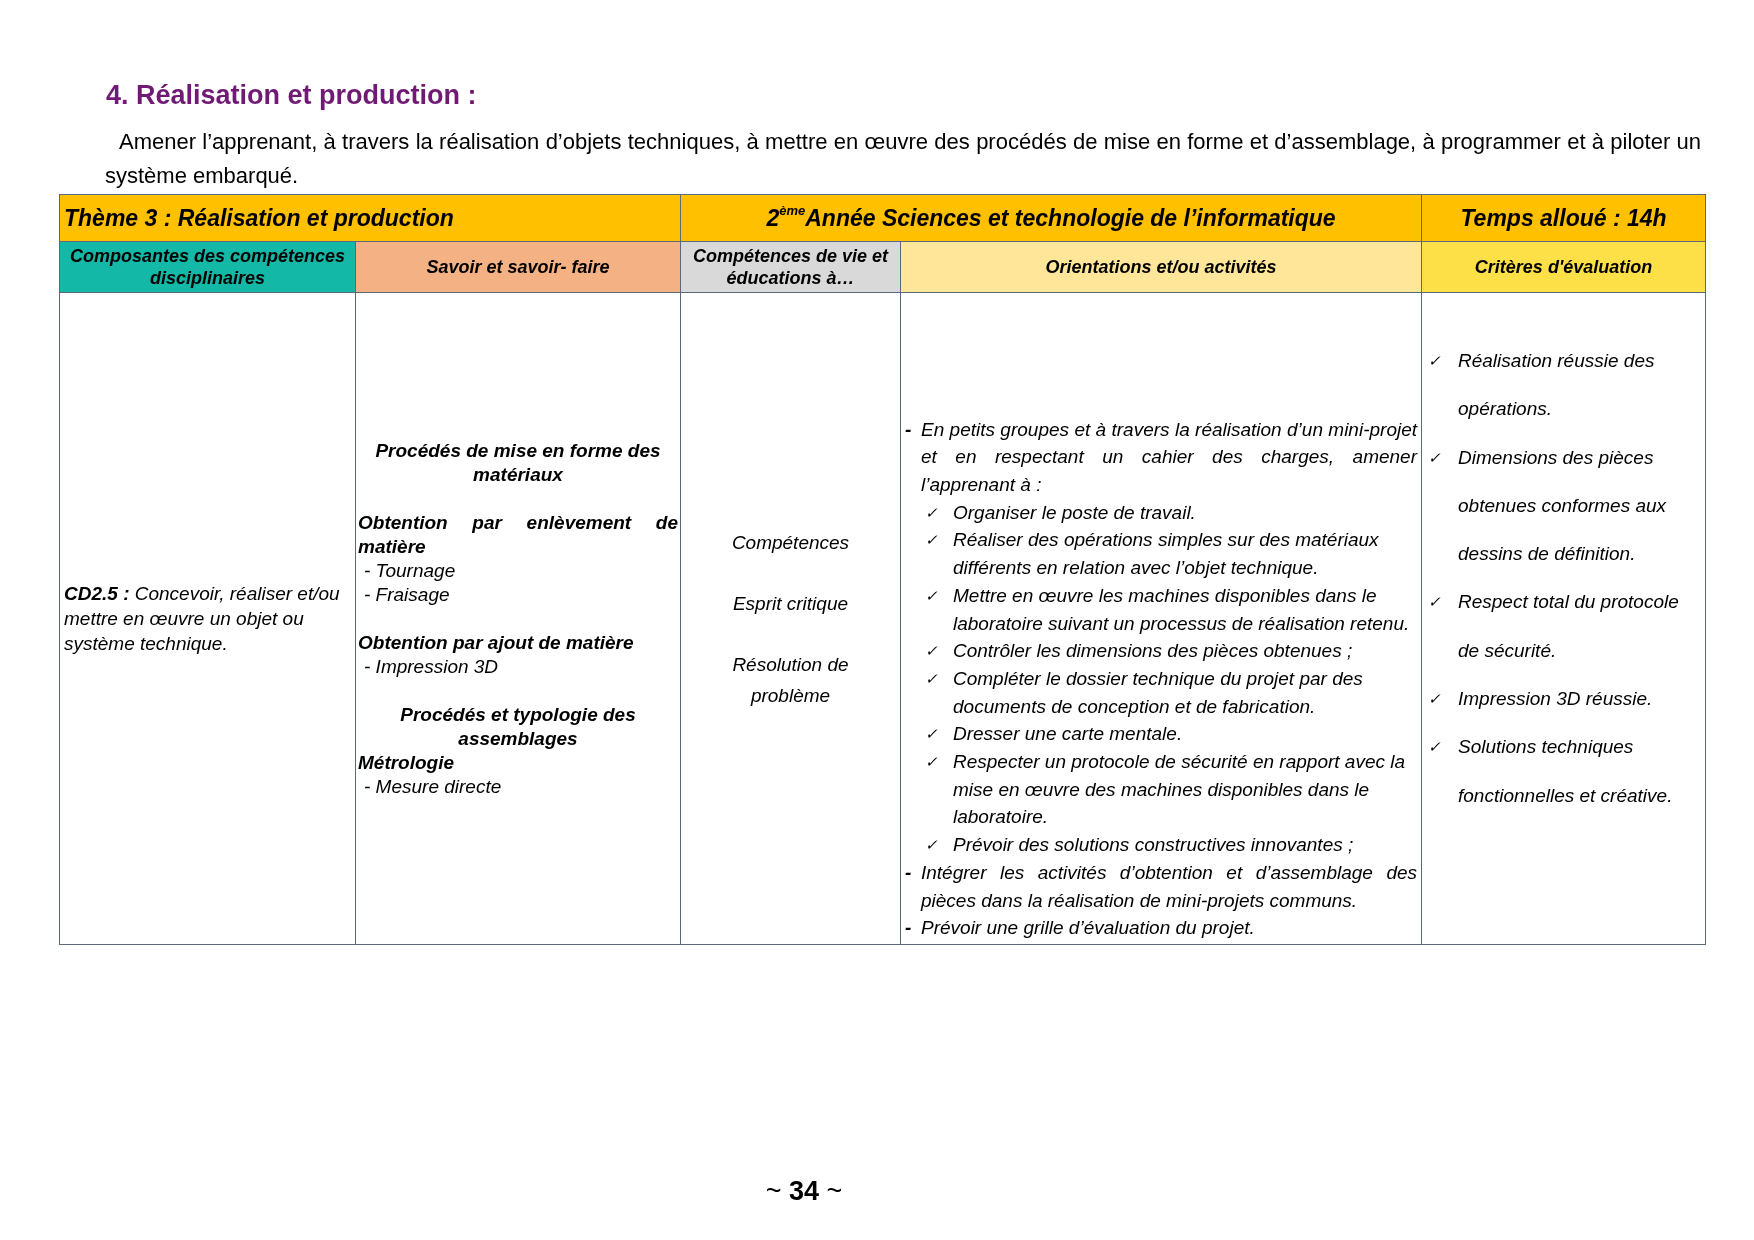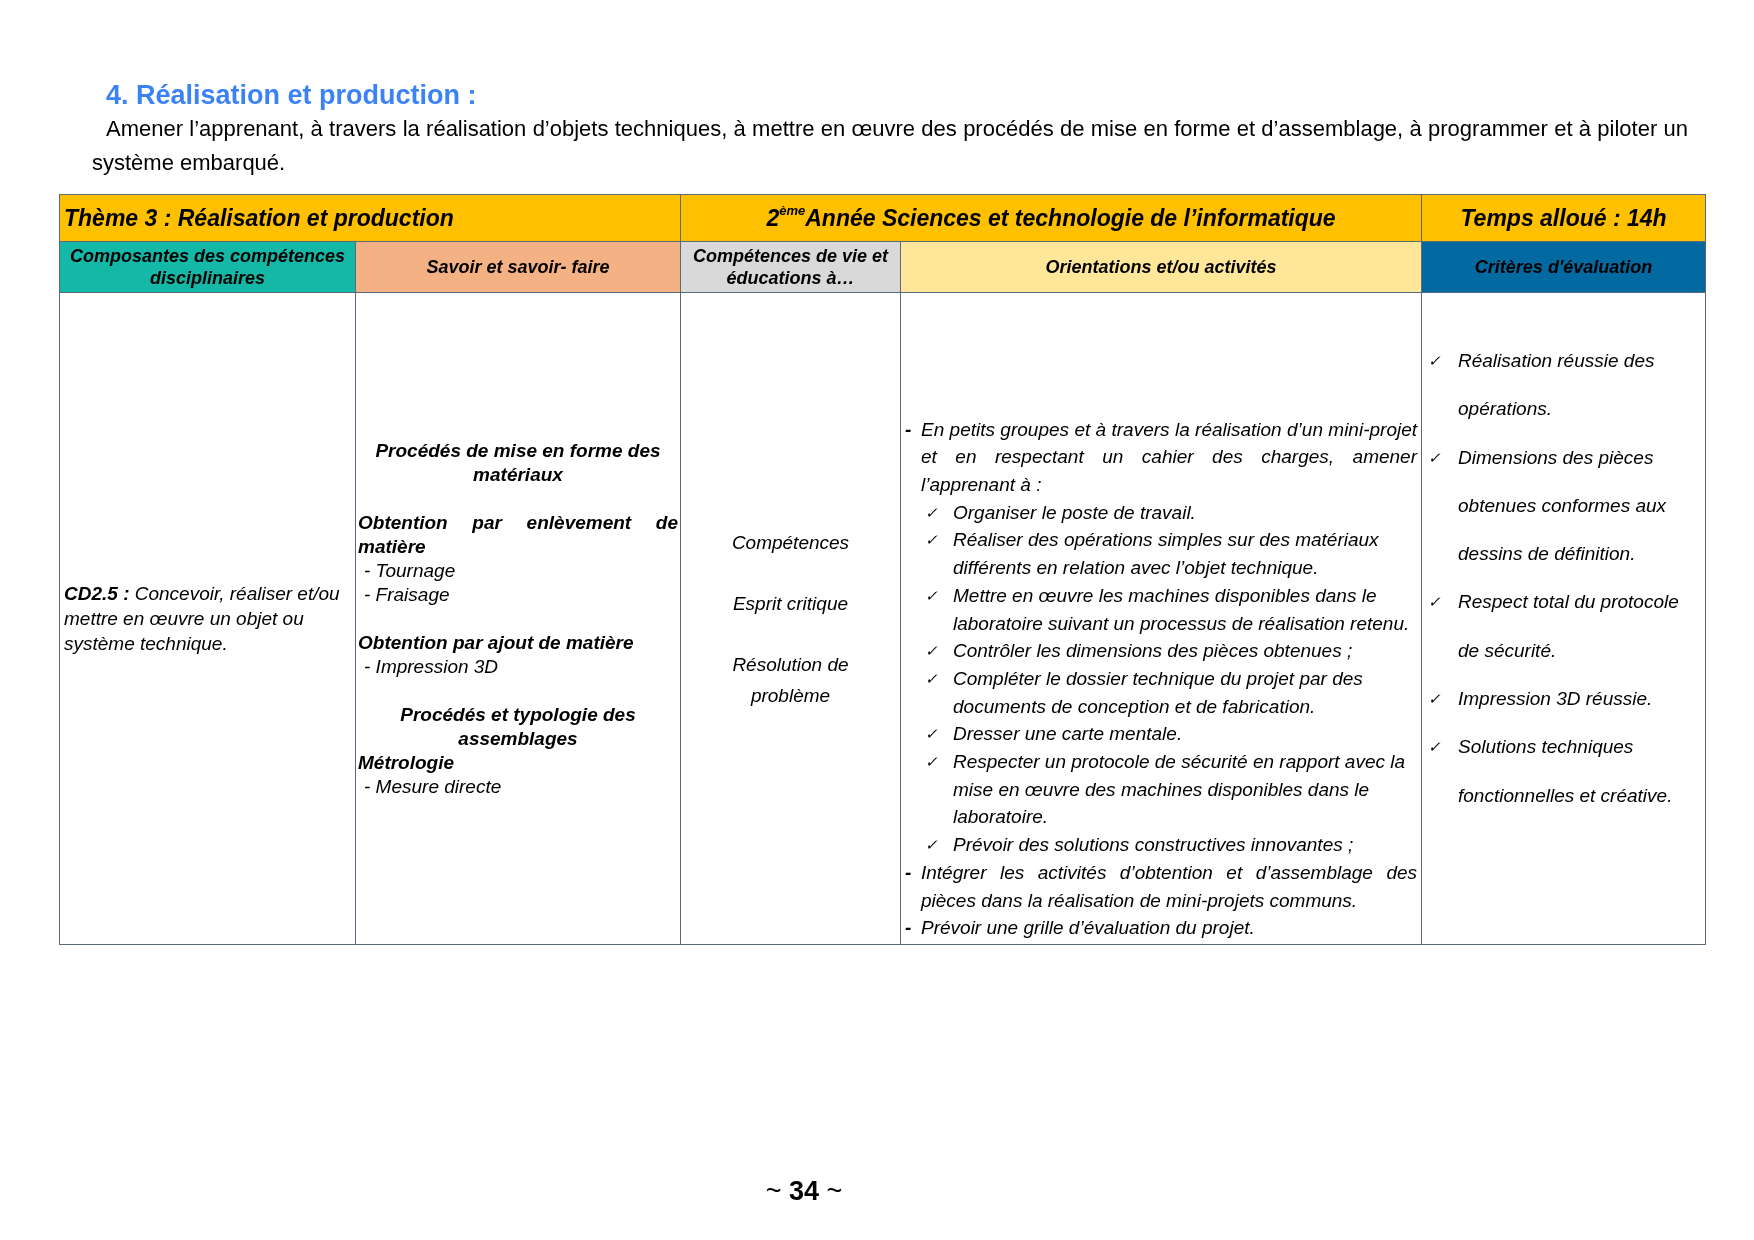--- a/index.html
+++ b/index.html
@@ -9,7 +9,7 @@
   }
   .section-title {
     position: absolute; left: 106px; top: 80px;
-    font-size: 27px; font-weight: bold; color: #3b82f6; margin: 0;
+    font-size: 27px; font-weight: bold; color: #701a75; margin: 0;
   }
   .intro {
     position: absolute; left: 92px; top: 112px; width: 1596px;

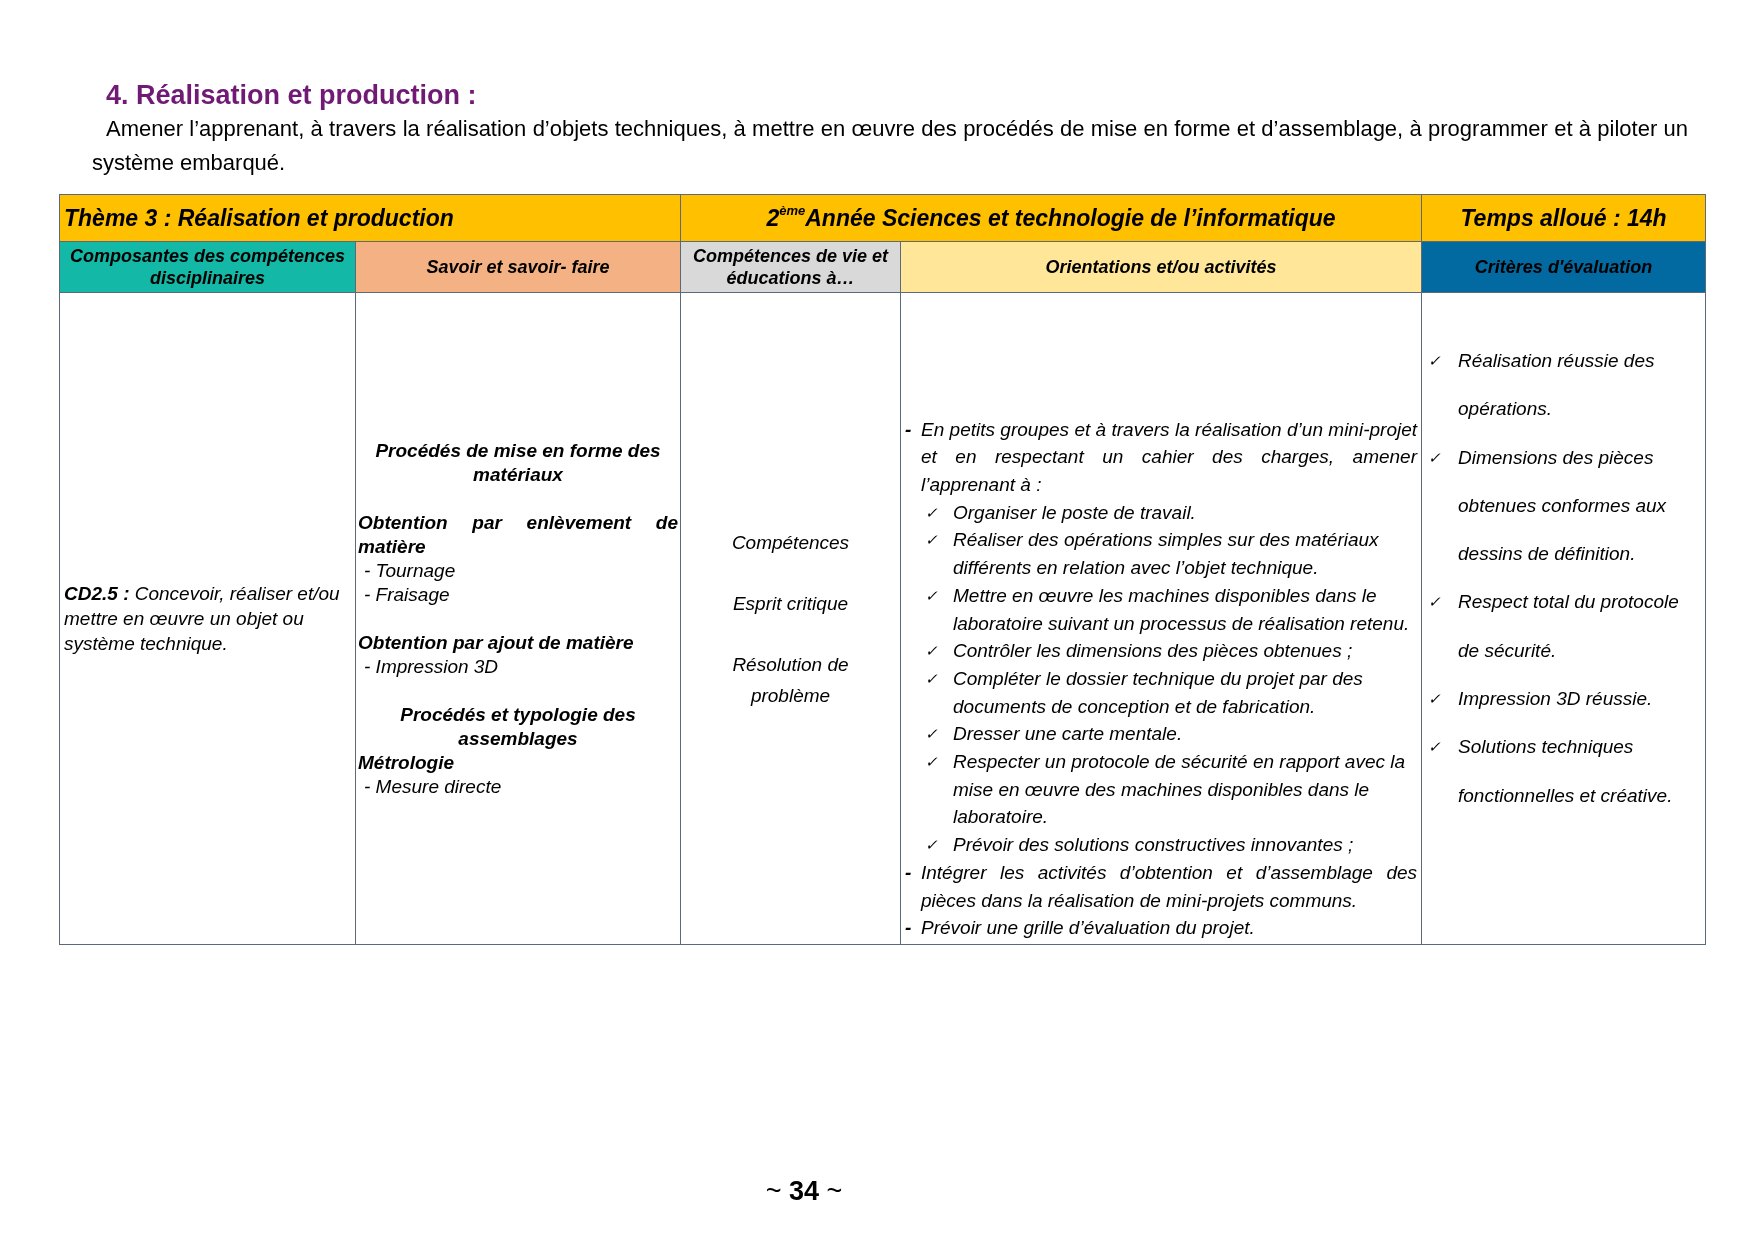--- a/index.html
+++ b/index.html
@@ -13,7 +13,7 @@
   }
   .intro {
     position: absolute; left: 92px; top: 112px; width: 1596px;
-    font-size: 22px; line-height: 34px; text-align: justify; margin: 0;
+    font-size: 22px; line-height: 34px; text-align: justify; margin: 13px;
     text-indent: 14px;
   }
   table.prog {

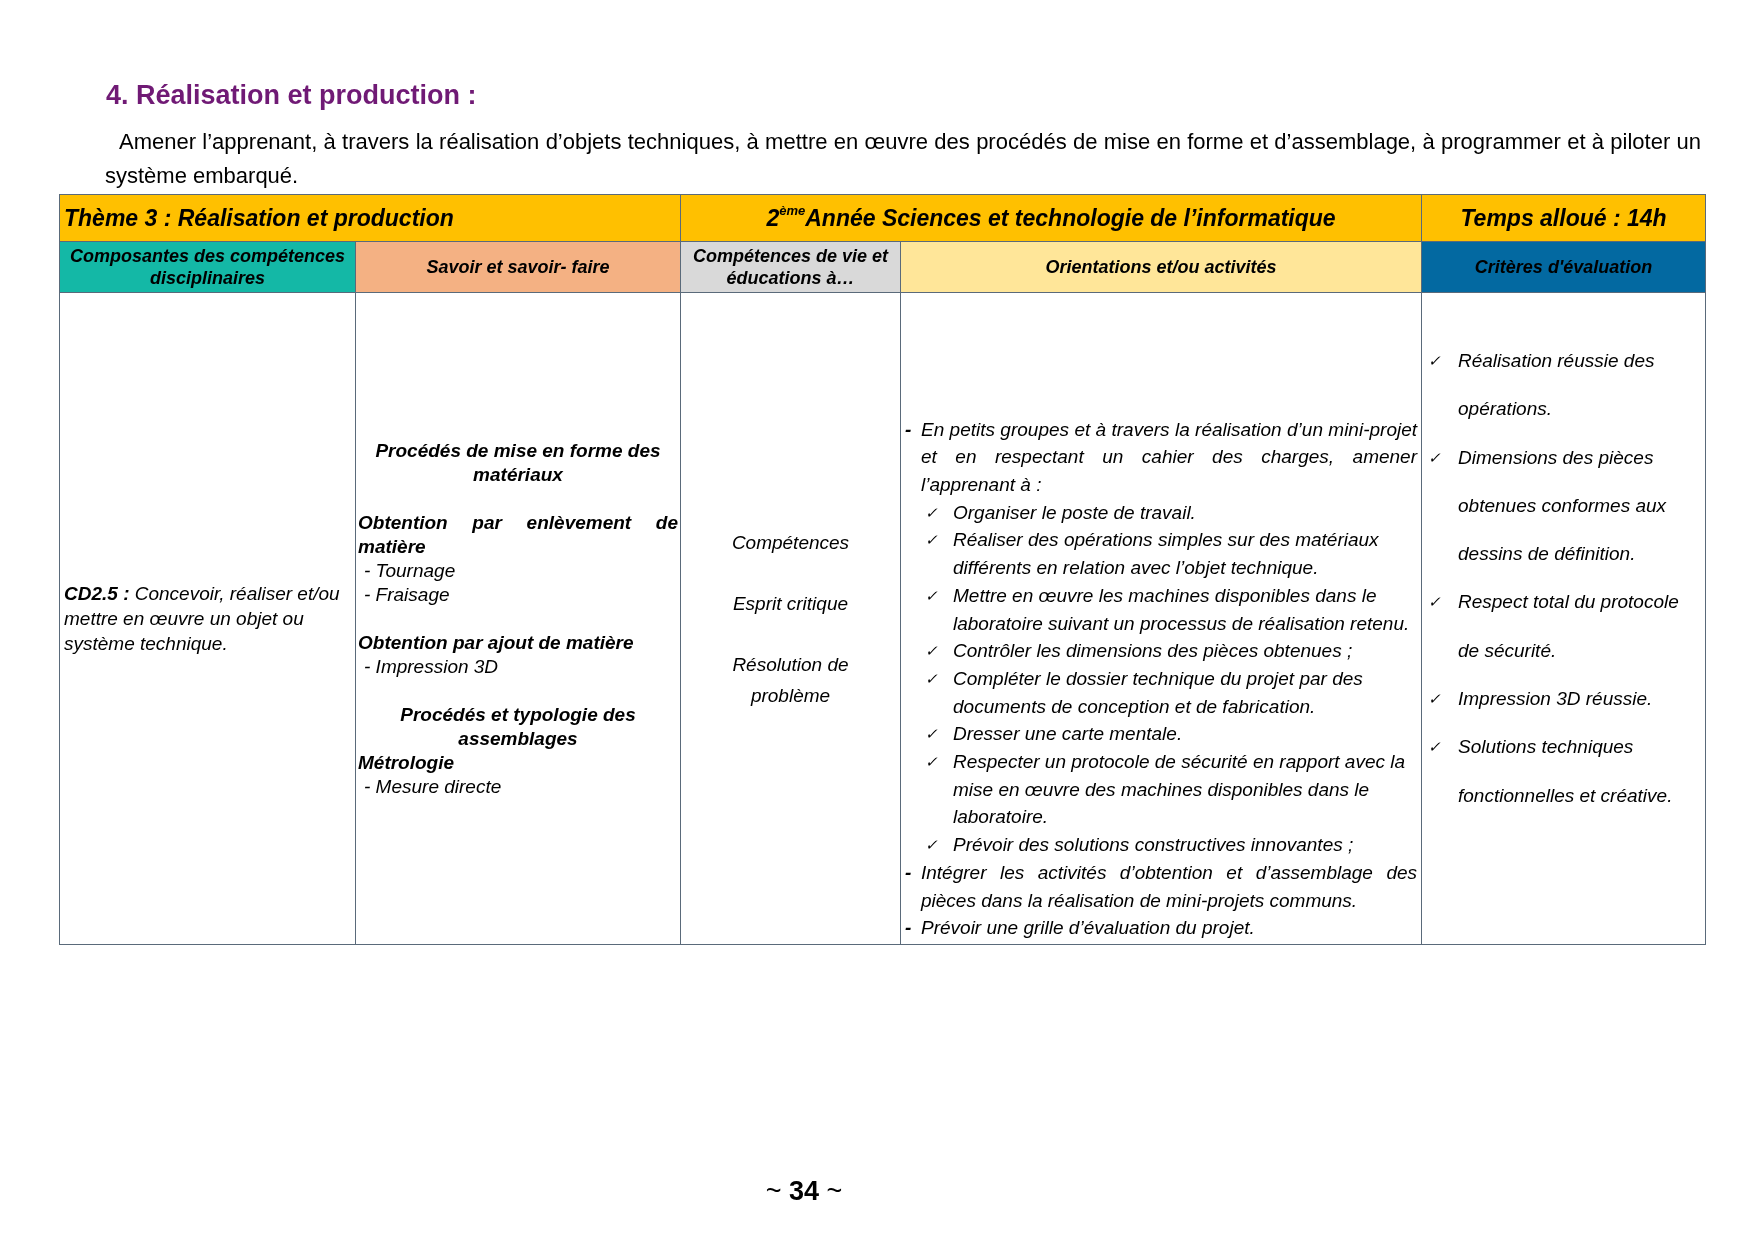--- a/index.html
+++ b/index.html
@@ -29,7 +29,7 @@
   .h-orange { background: #f4b183; }
   .h-gray { background: #d9d9d9; }
   .h-yellow { background: #ffe699; }
-  .h-green { background: #0369a1; }
+  .h-green { background: #fde047; }
   sup { font-size: 13px; font-weight: bold; vertical-align: top; position: relative; top: -2px; }
   .row-body td { height: 607px; font-size: 19px; }
   .cd-cell { padding: 0 4px !important; line-height: 25px; vertical-align: middle; }

